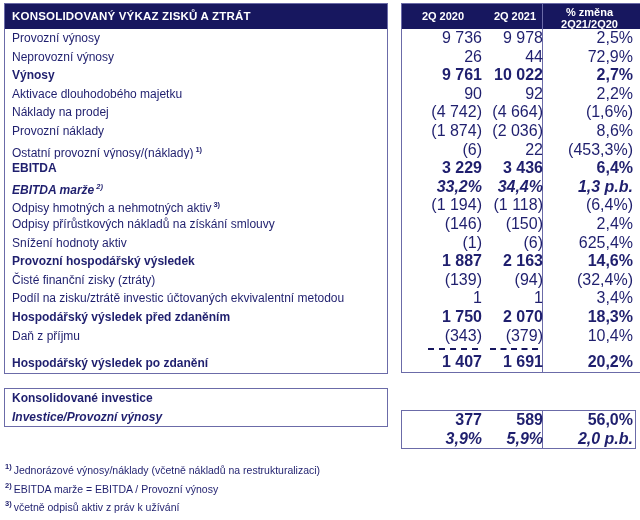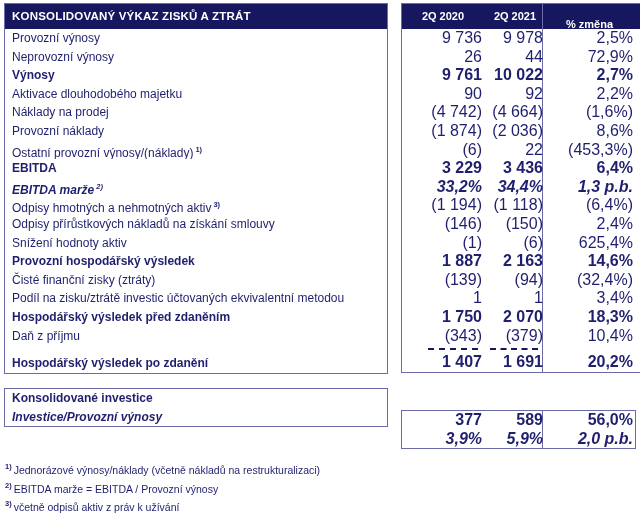--- a/index.html
+++ b/index.html
@@ -92,7 +92,7 @@
   }
   .hcell.two {
     line-height: 12px;
-    padding-top: 14px;
+    padding-top: 2px;
   }
   .hcell.two span { display: block; }
 

